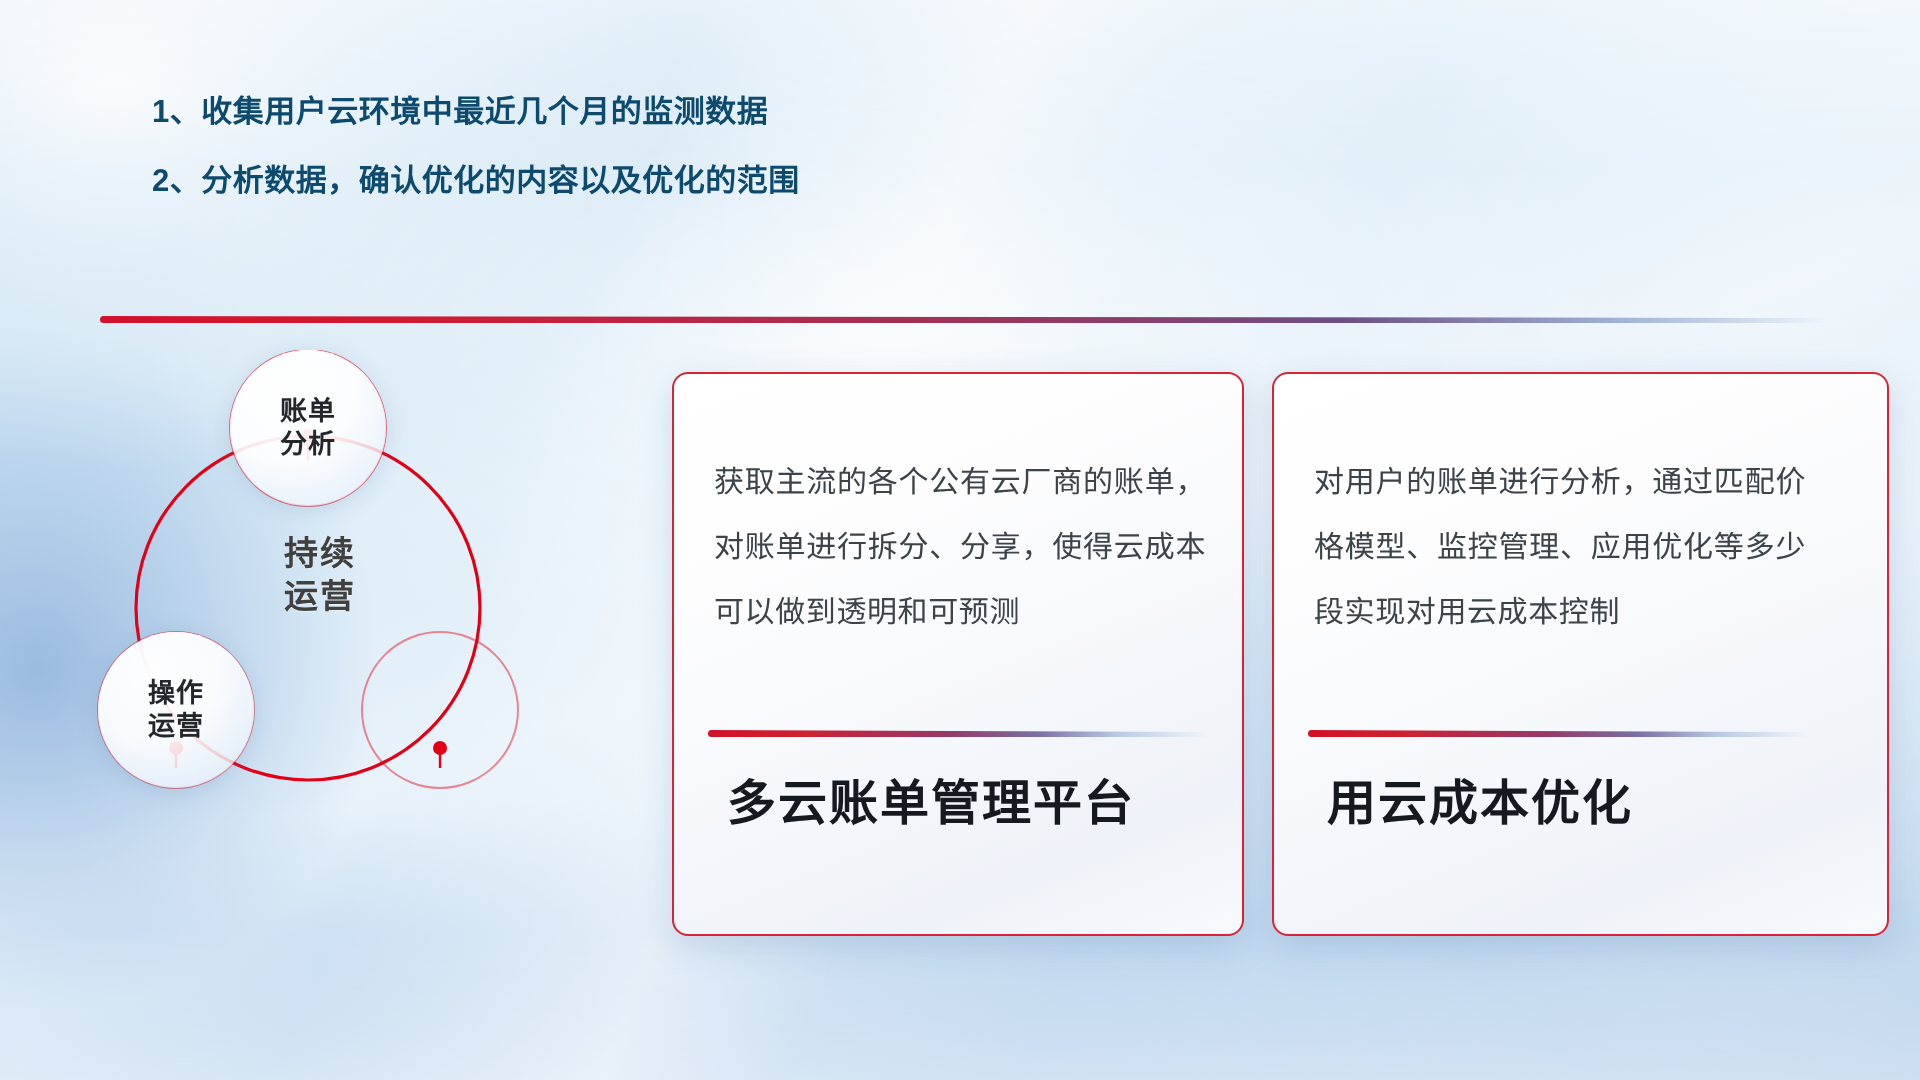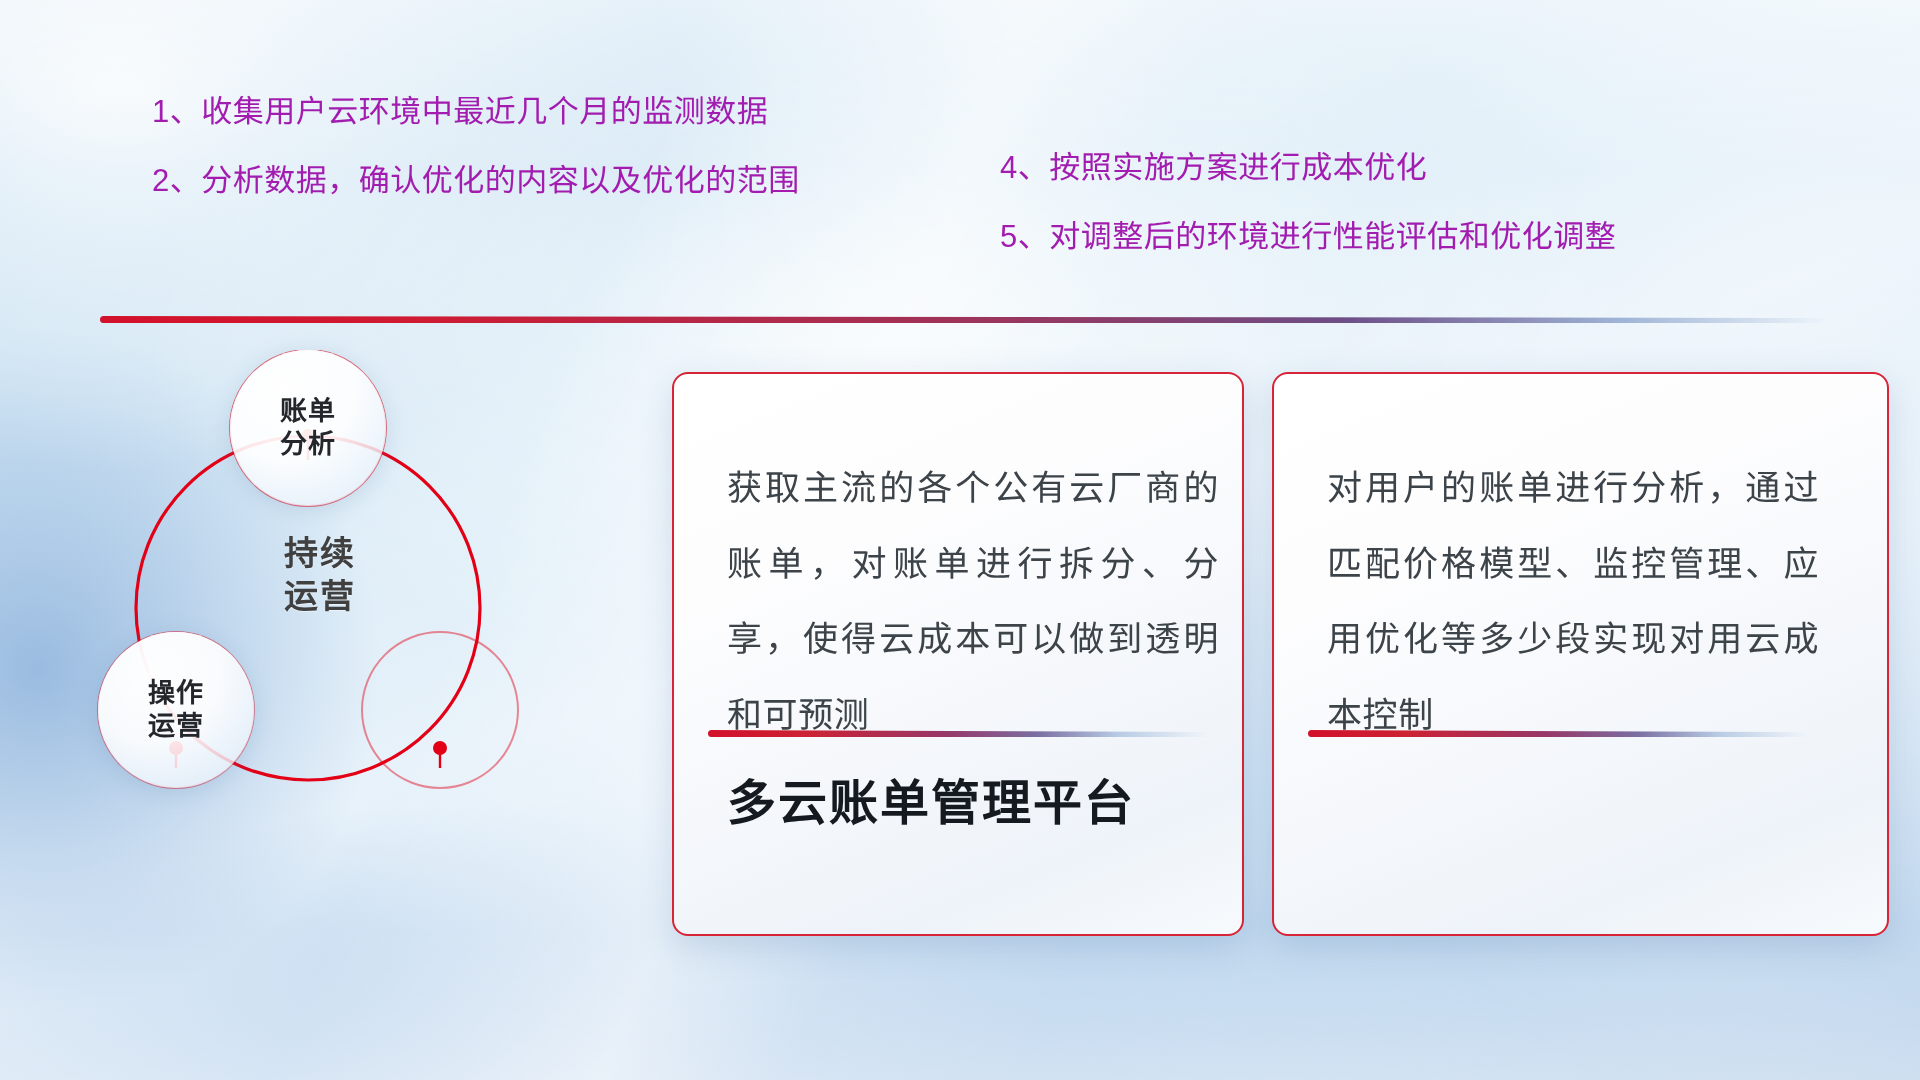--- a/index.html
+++ b/index.html
@@ -47,13 +47,13 @@
   .bulletCol.left{left:152px;top:96px;}
   .bulletCol.right{left:1000px;top:152px;}
   .bulletItem{
-    color:#a21caf;
+    color:#0c4a6e;
     font-size:31px;
     line-height:1.0;
     margin-bottom:38px;
     white-space:nowrap;
     letter-spacing:.5px;
-    font-weight:400;
+    font-weight:700;
   }
   .bulletItem:last-child{margin-bottom:0;}
 

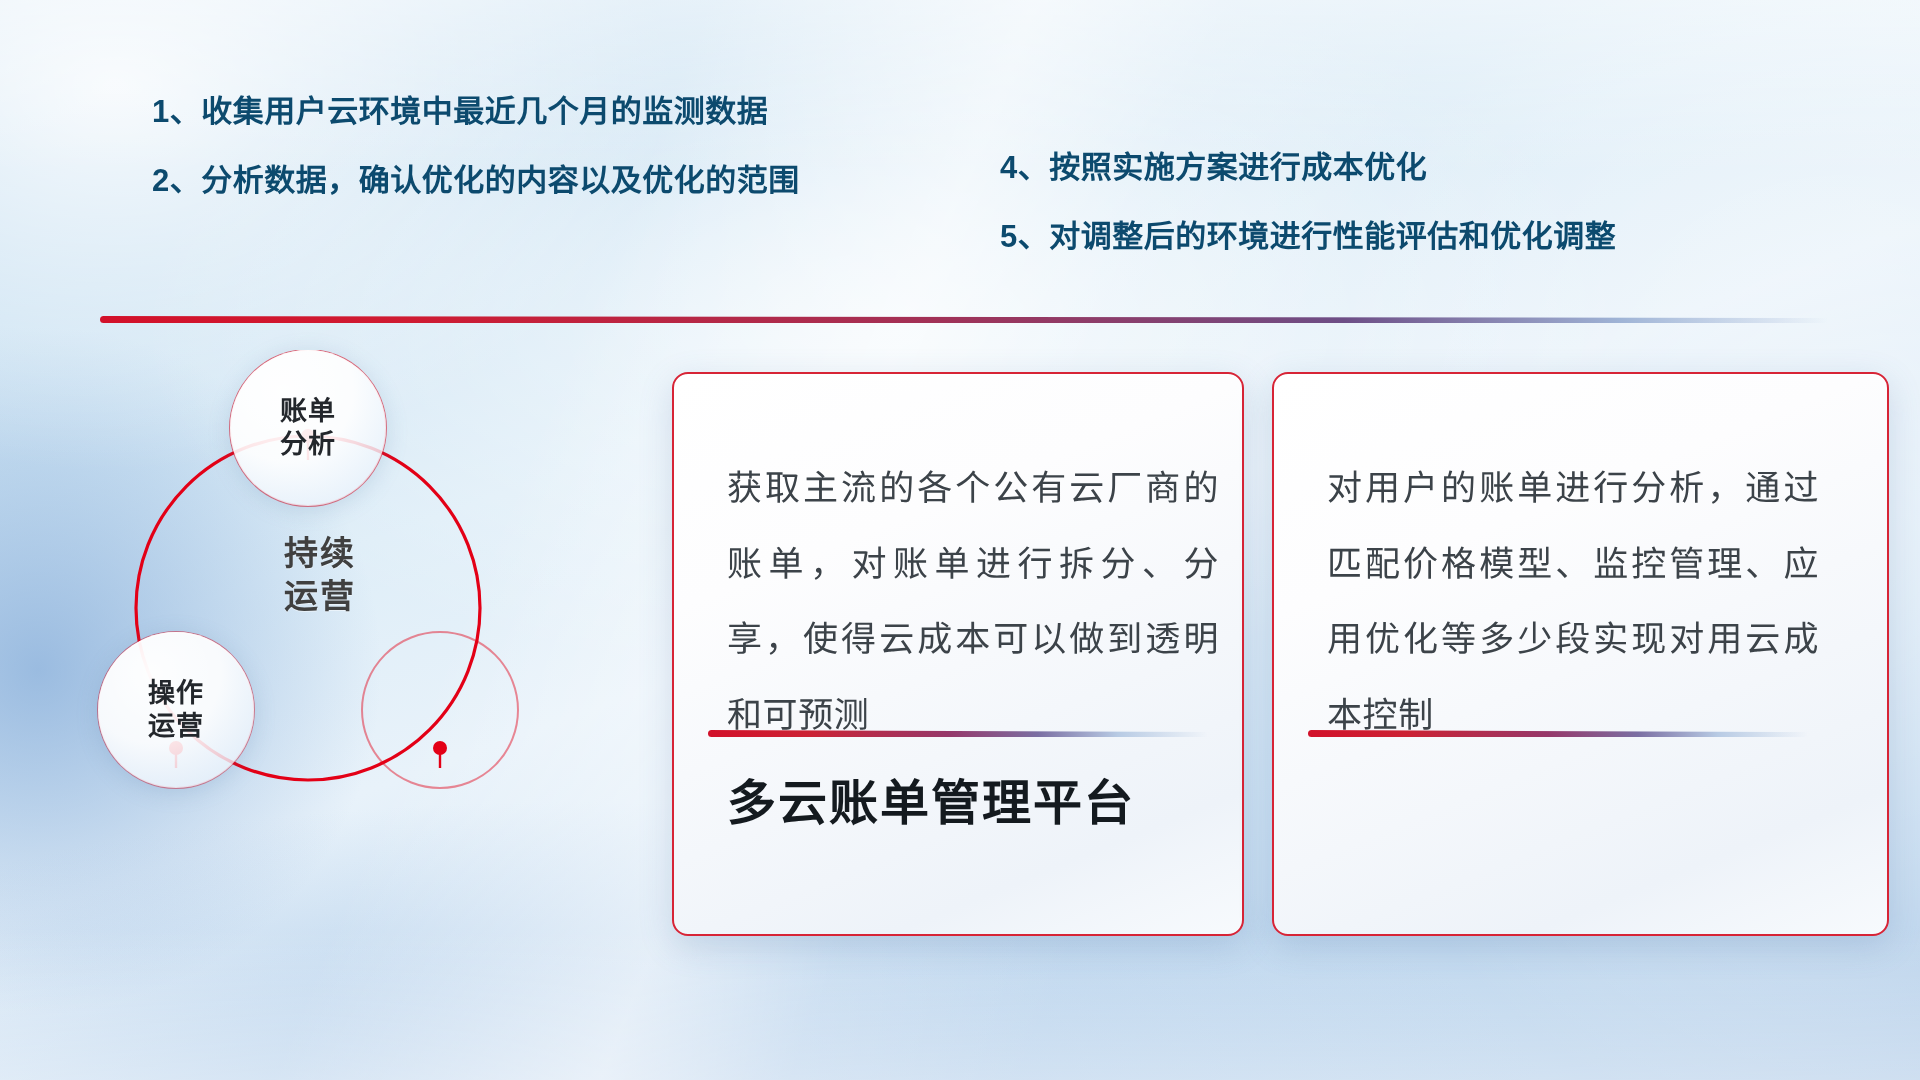--- a/index.html
+++ b/index.html
@@ -137,10 +137,6 @@
     <div class="bulletItem">1、收集用户云环境中最近几个月的监测数据</div>
     <div class="bulletItem">2、分析数据，确认优化的内容以及优化的范围</div>
   </div>
-  <div class="bulletCol right">
-    <div class="bulletItem">4、按照实施方案进行成本优化</div>
-    <div class="bulletItem">5、对调整后的环境进行性能评估和优化调整</div>
-  </div>
 </div>
 
 <div id="divider"></div>

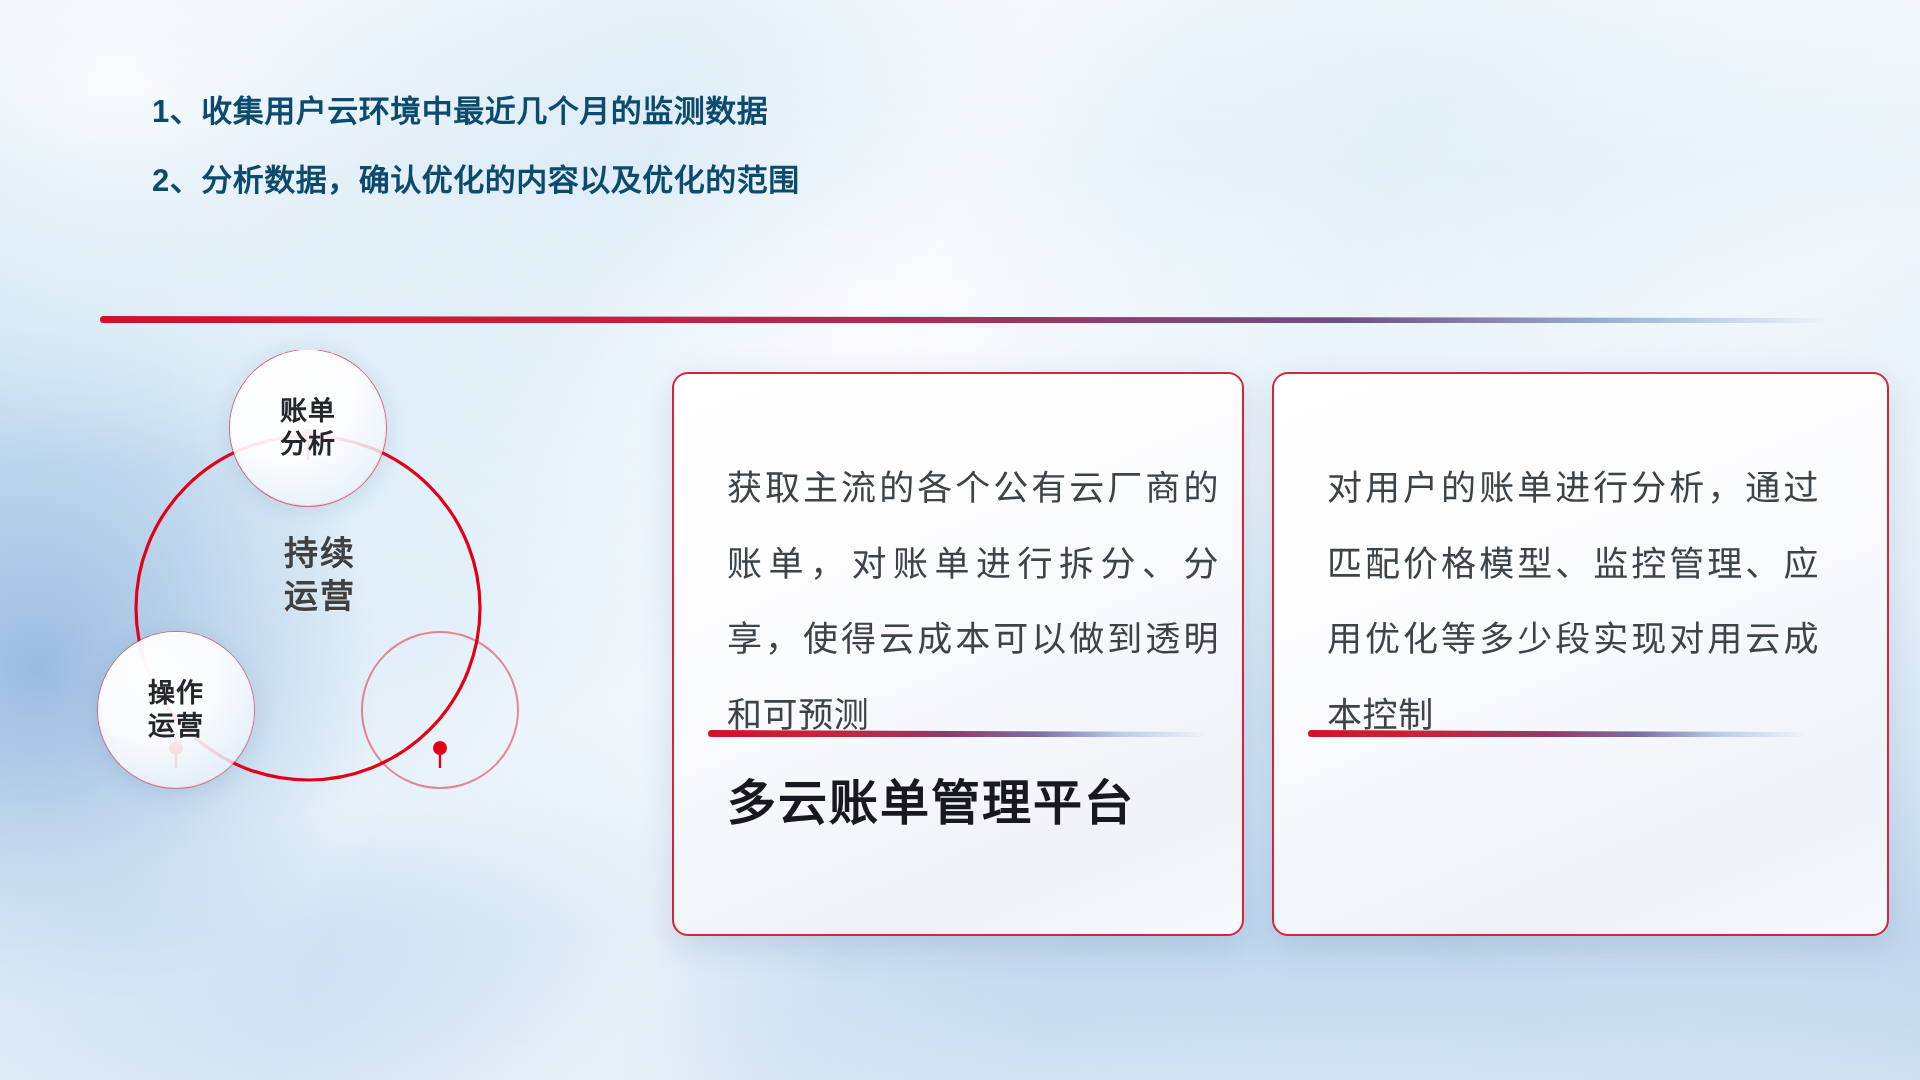--- a/index.html
+++ b/index.html
@@ -101,8 +101,8 @@
   #card-1{left:672px;}
   #card-2{left:1272px;padding-left:45px;}
   .card .cardBody{
-    position:absolute;left:53px;top:76px;width:492px;
-    color:#3c4349;font-size:35px;line-height:2.16;
+    position:absolute;left:40px;top:76px;width:492px;
+    color:#3c4349;font-size:30px;line-height:2.16;
     letter-spacing:.6px;text-align:justify;text-justify:inter-ideograph;
   }
   .card .cardRule{

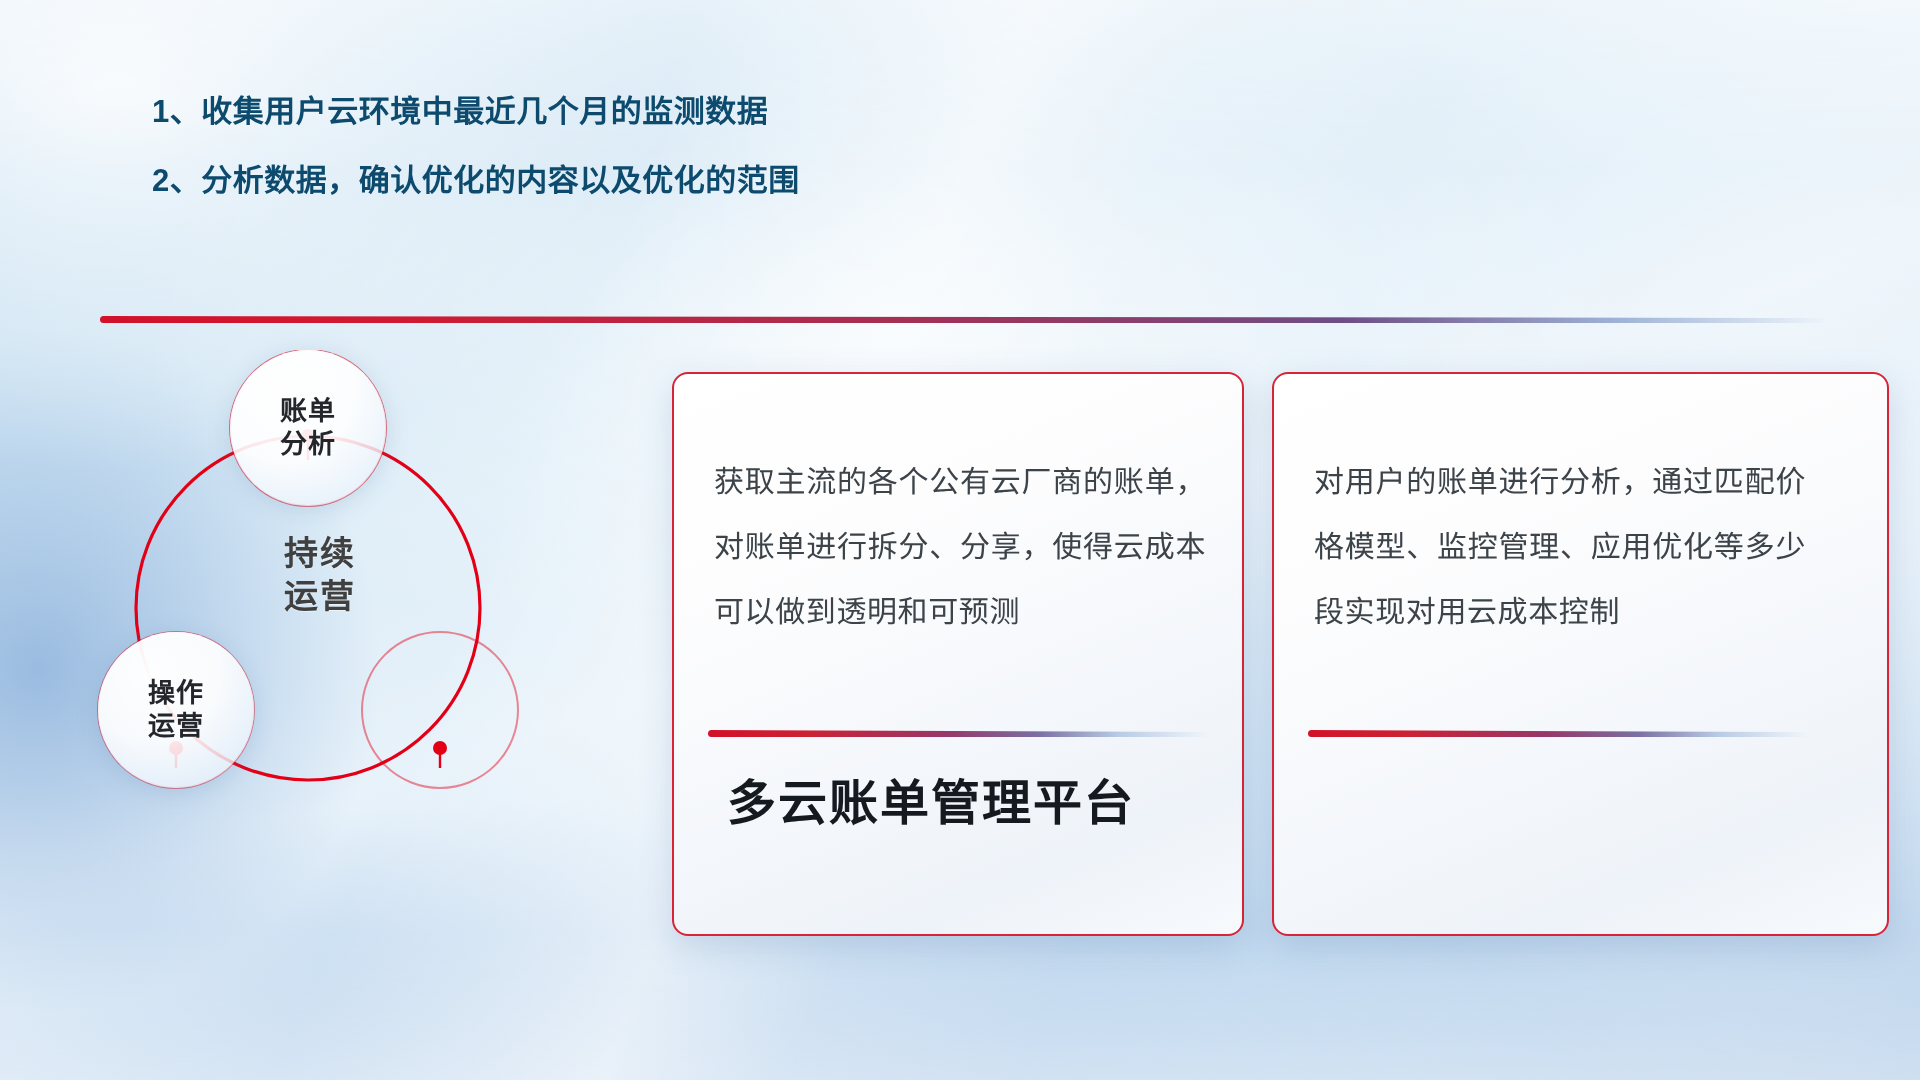--- a/index.html
+++ b/index.html
@@ -187,6 +187,7 @@
 <div class="card" id="card-2">
   <div class="cardBody">对用户的账单进行分析，通过匹配价格模型、监控管理、应用优化等多少段实现对用云成本控制</div>
   <div class="cardRule"></div>
+  <div class="cardTitle">用云成本优化</div>
 </div>
 
 </body></html>

